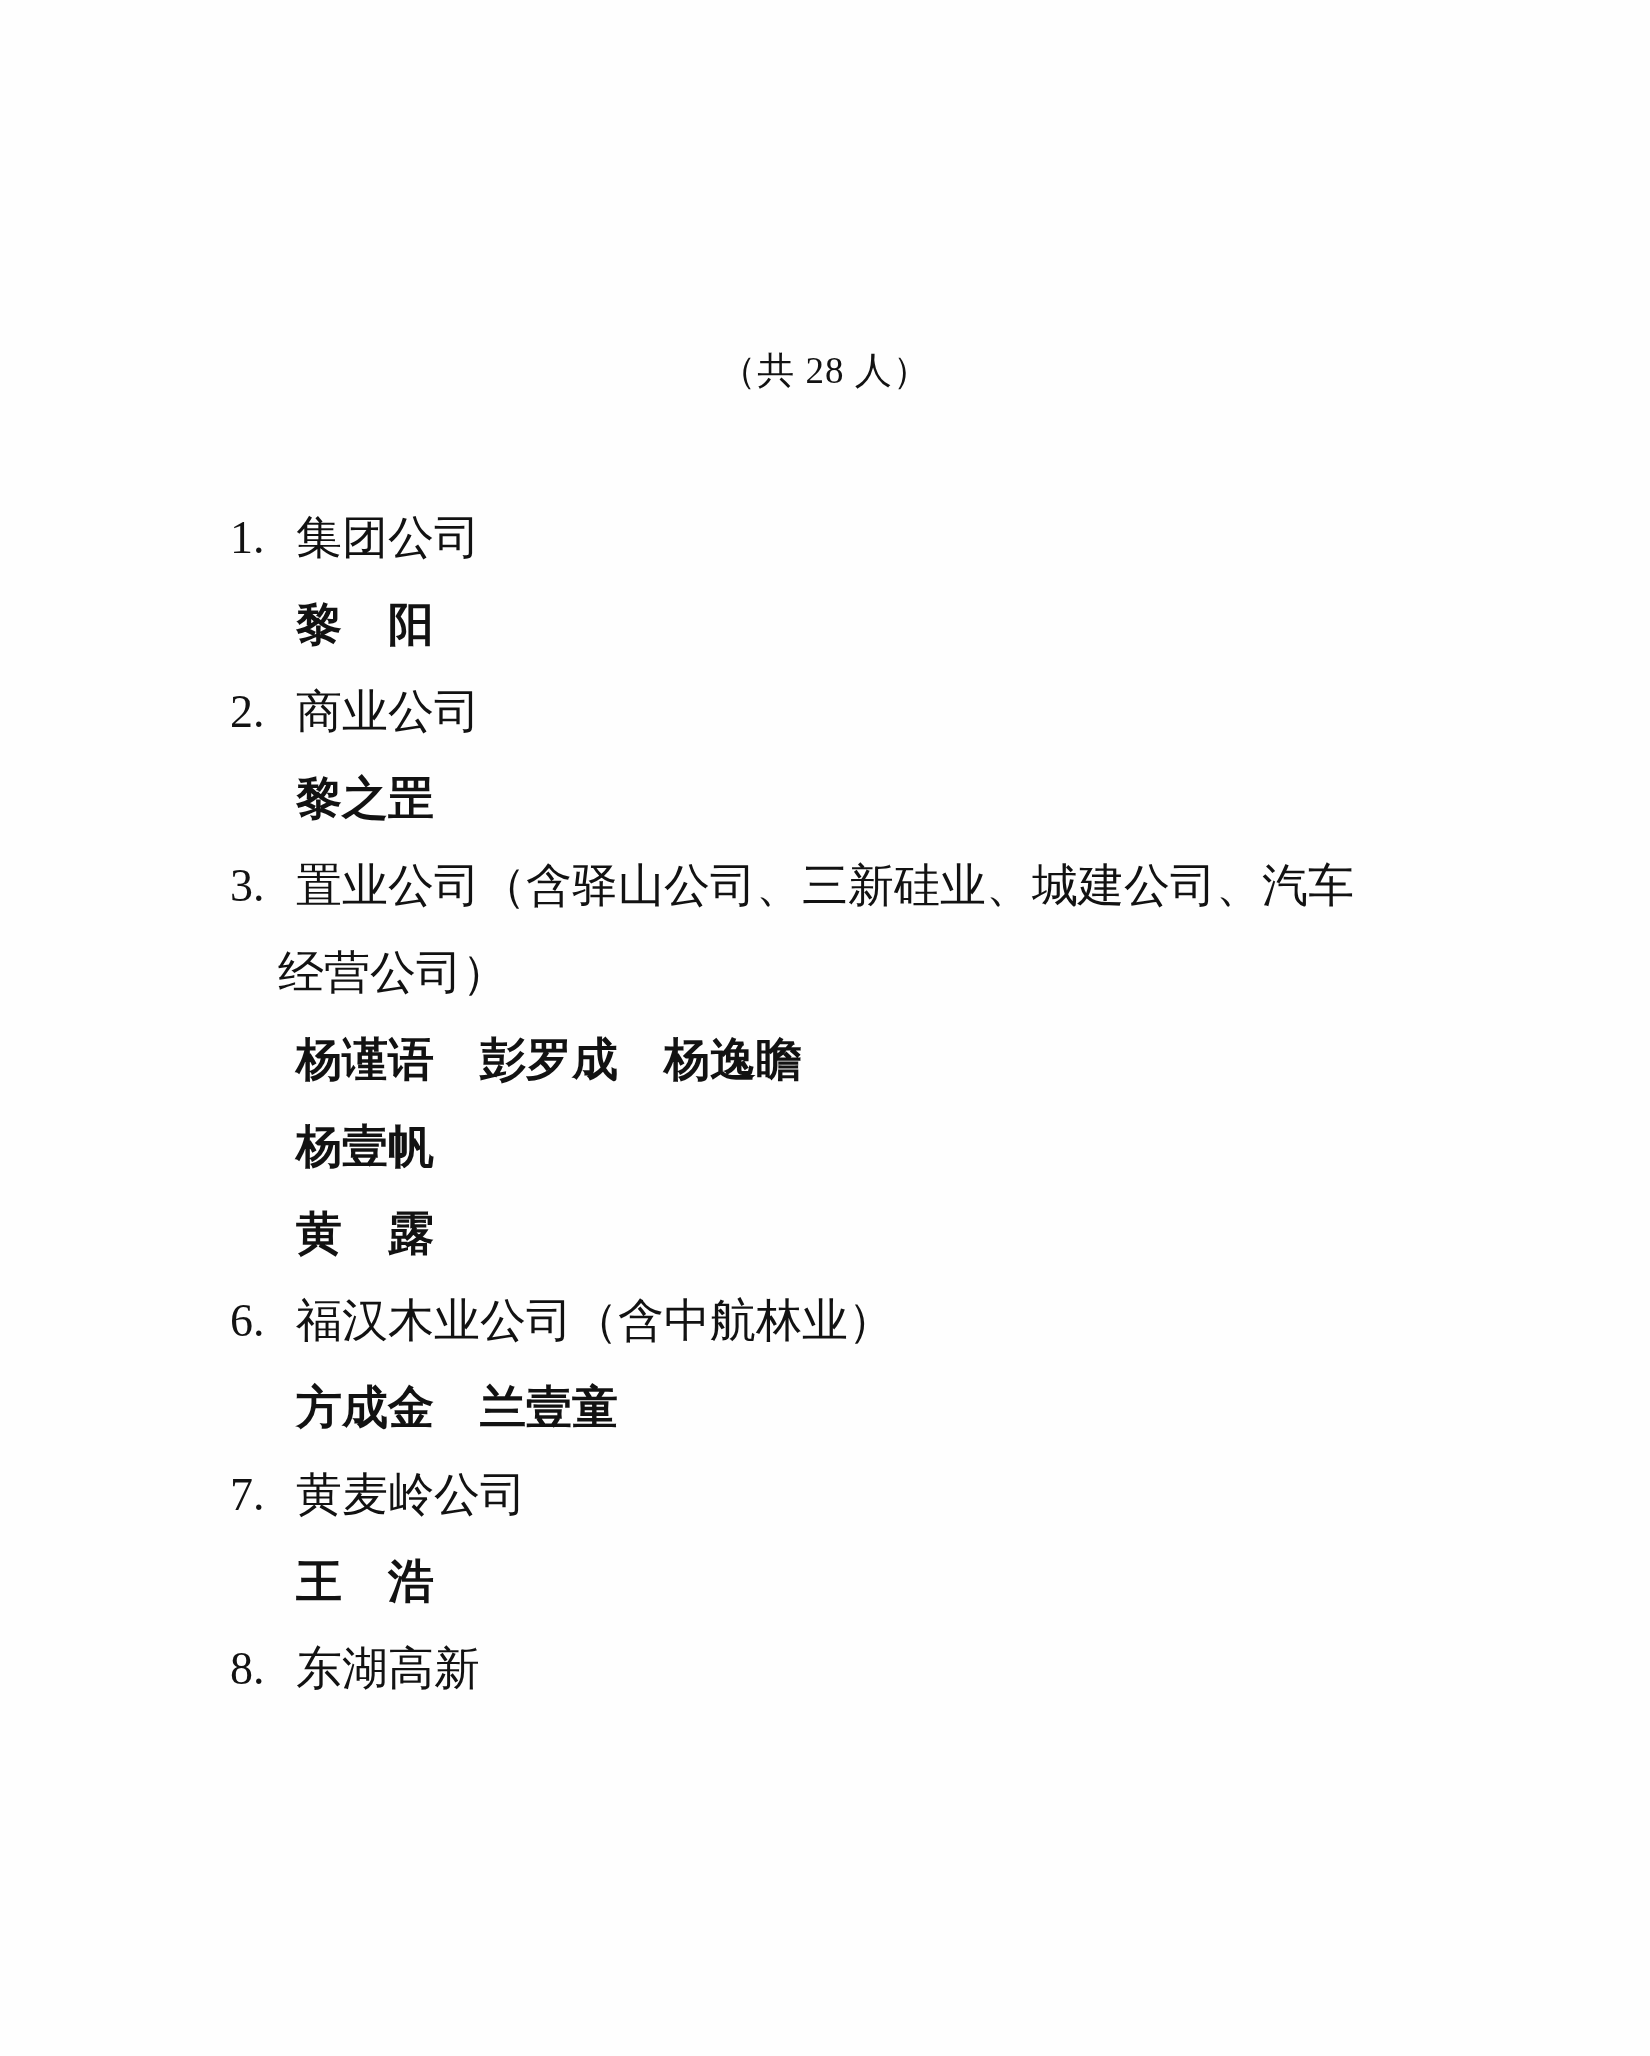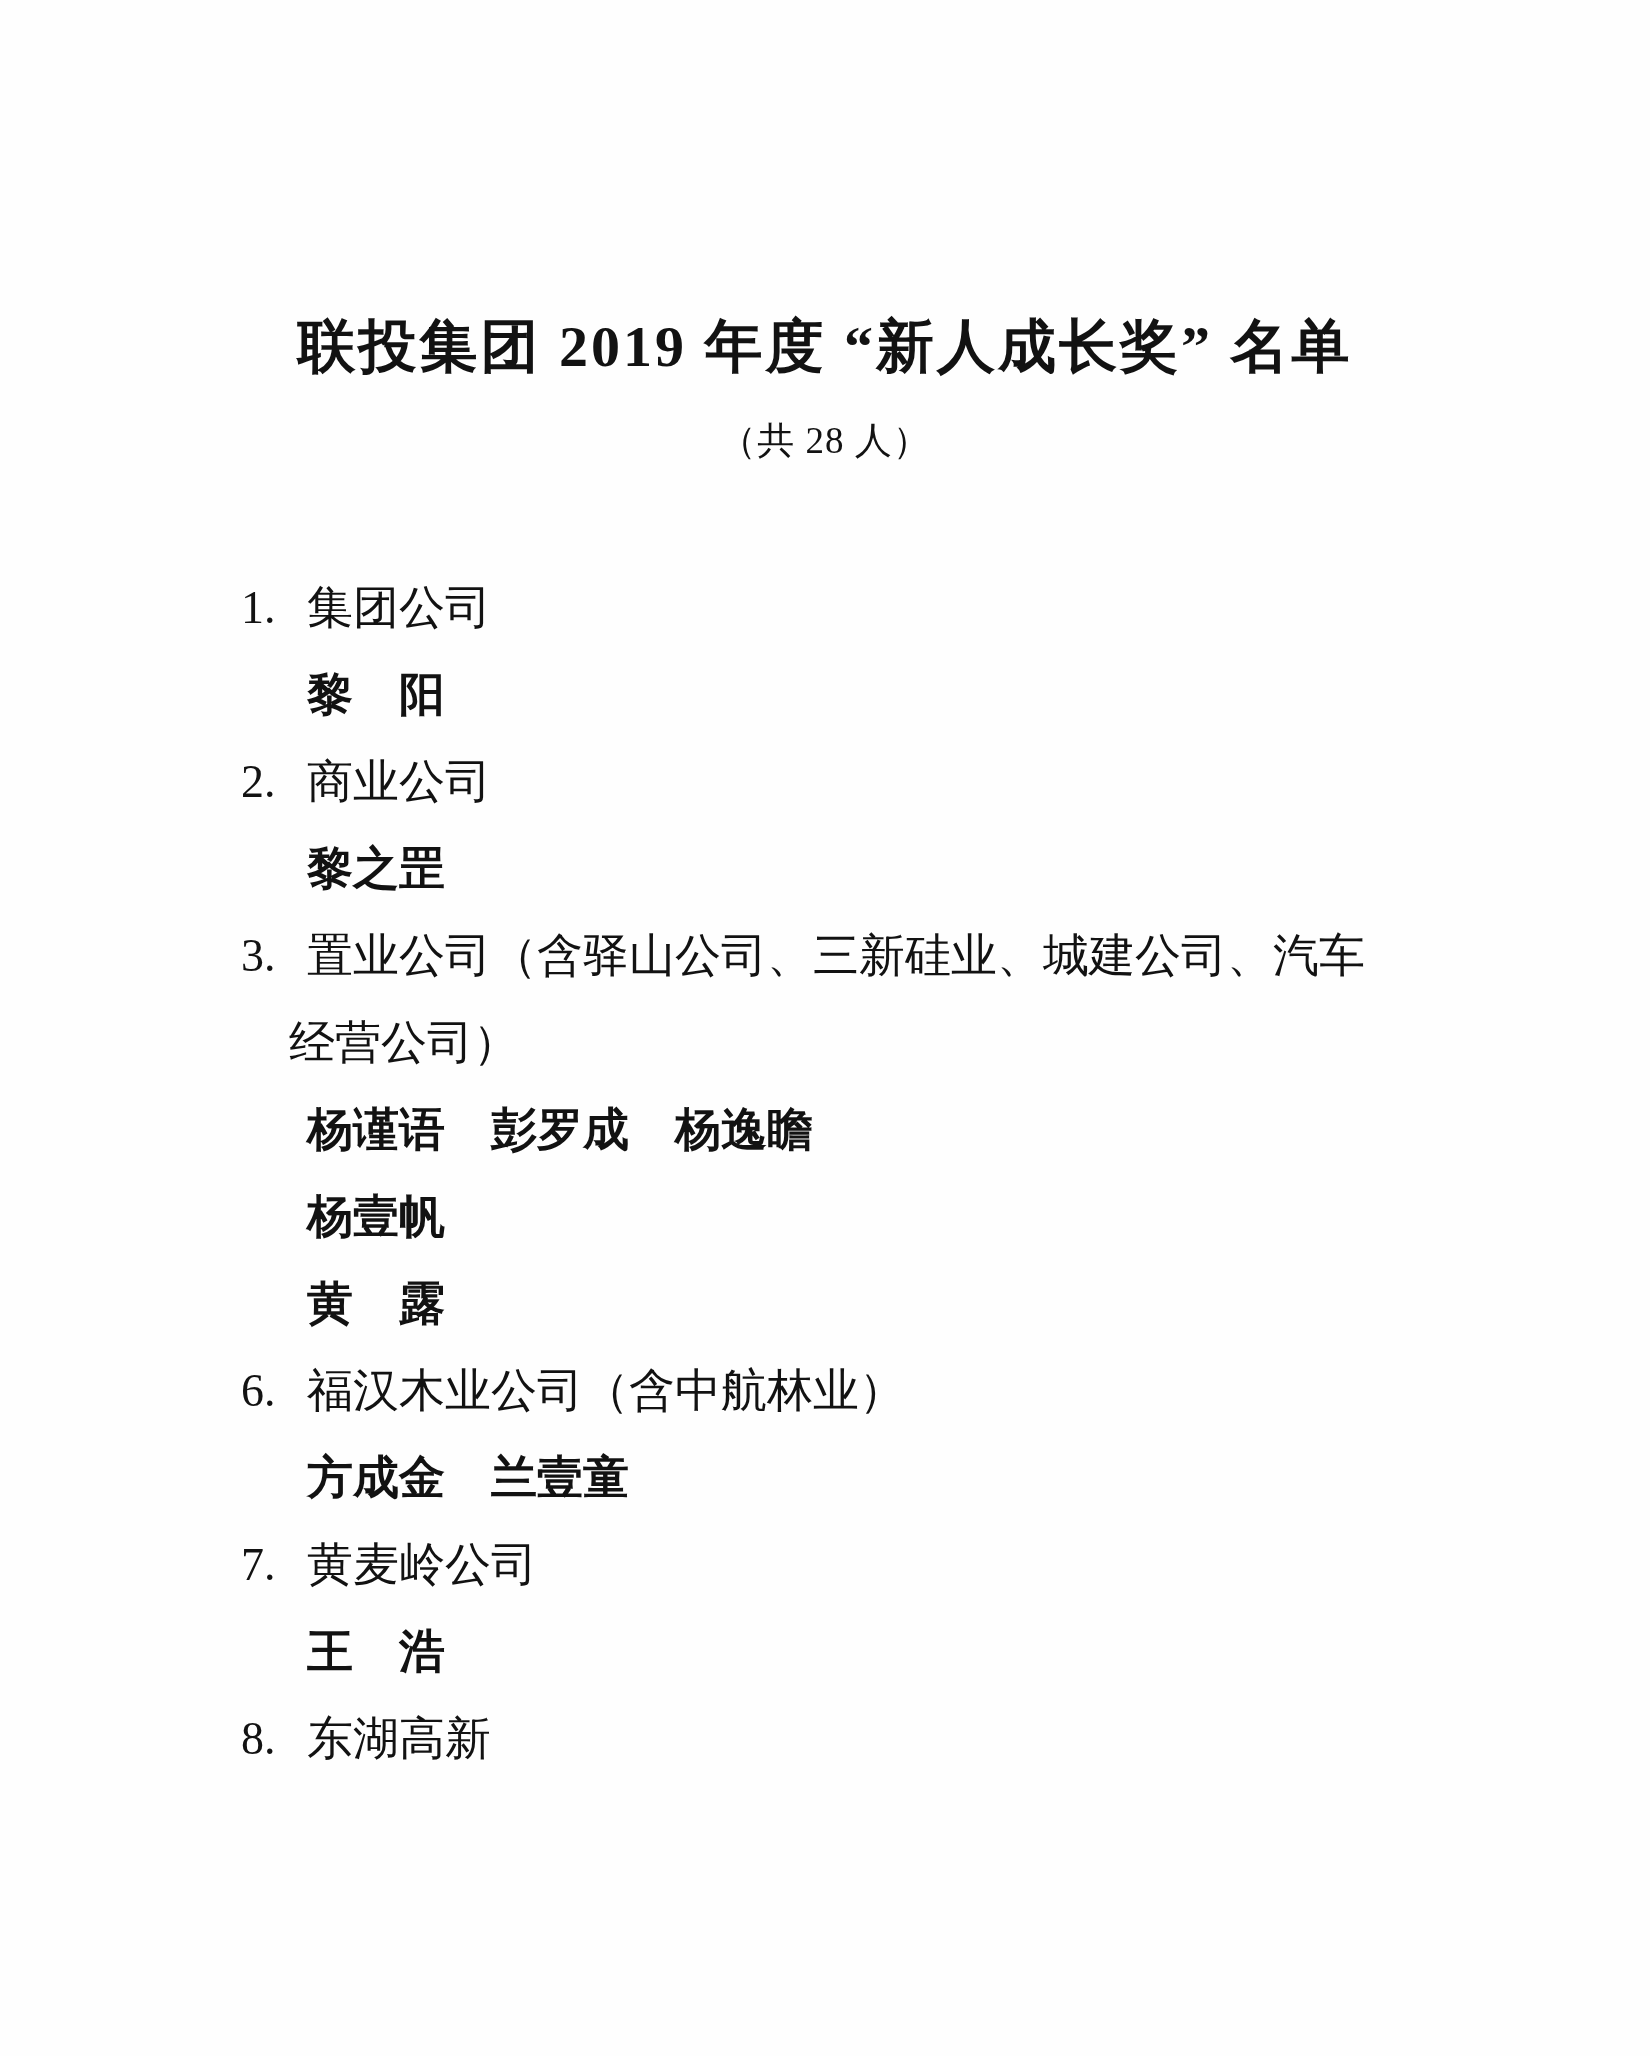--- a/index.html
+++ b/index.html
@@ -61,7 +61,6 @@
 <body>
 
 <div class="page">
-  <div class="doc-title">联投集团 2019 年度 “新人成长奖” 名单</div>
   <div class="doc-subtitle">（共 28 人）</div>
   <div class="award-list" id="award-list">
       <div class="section">

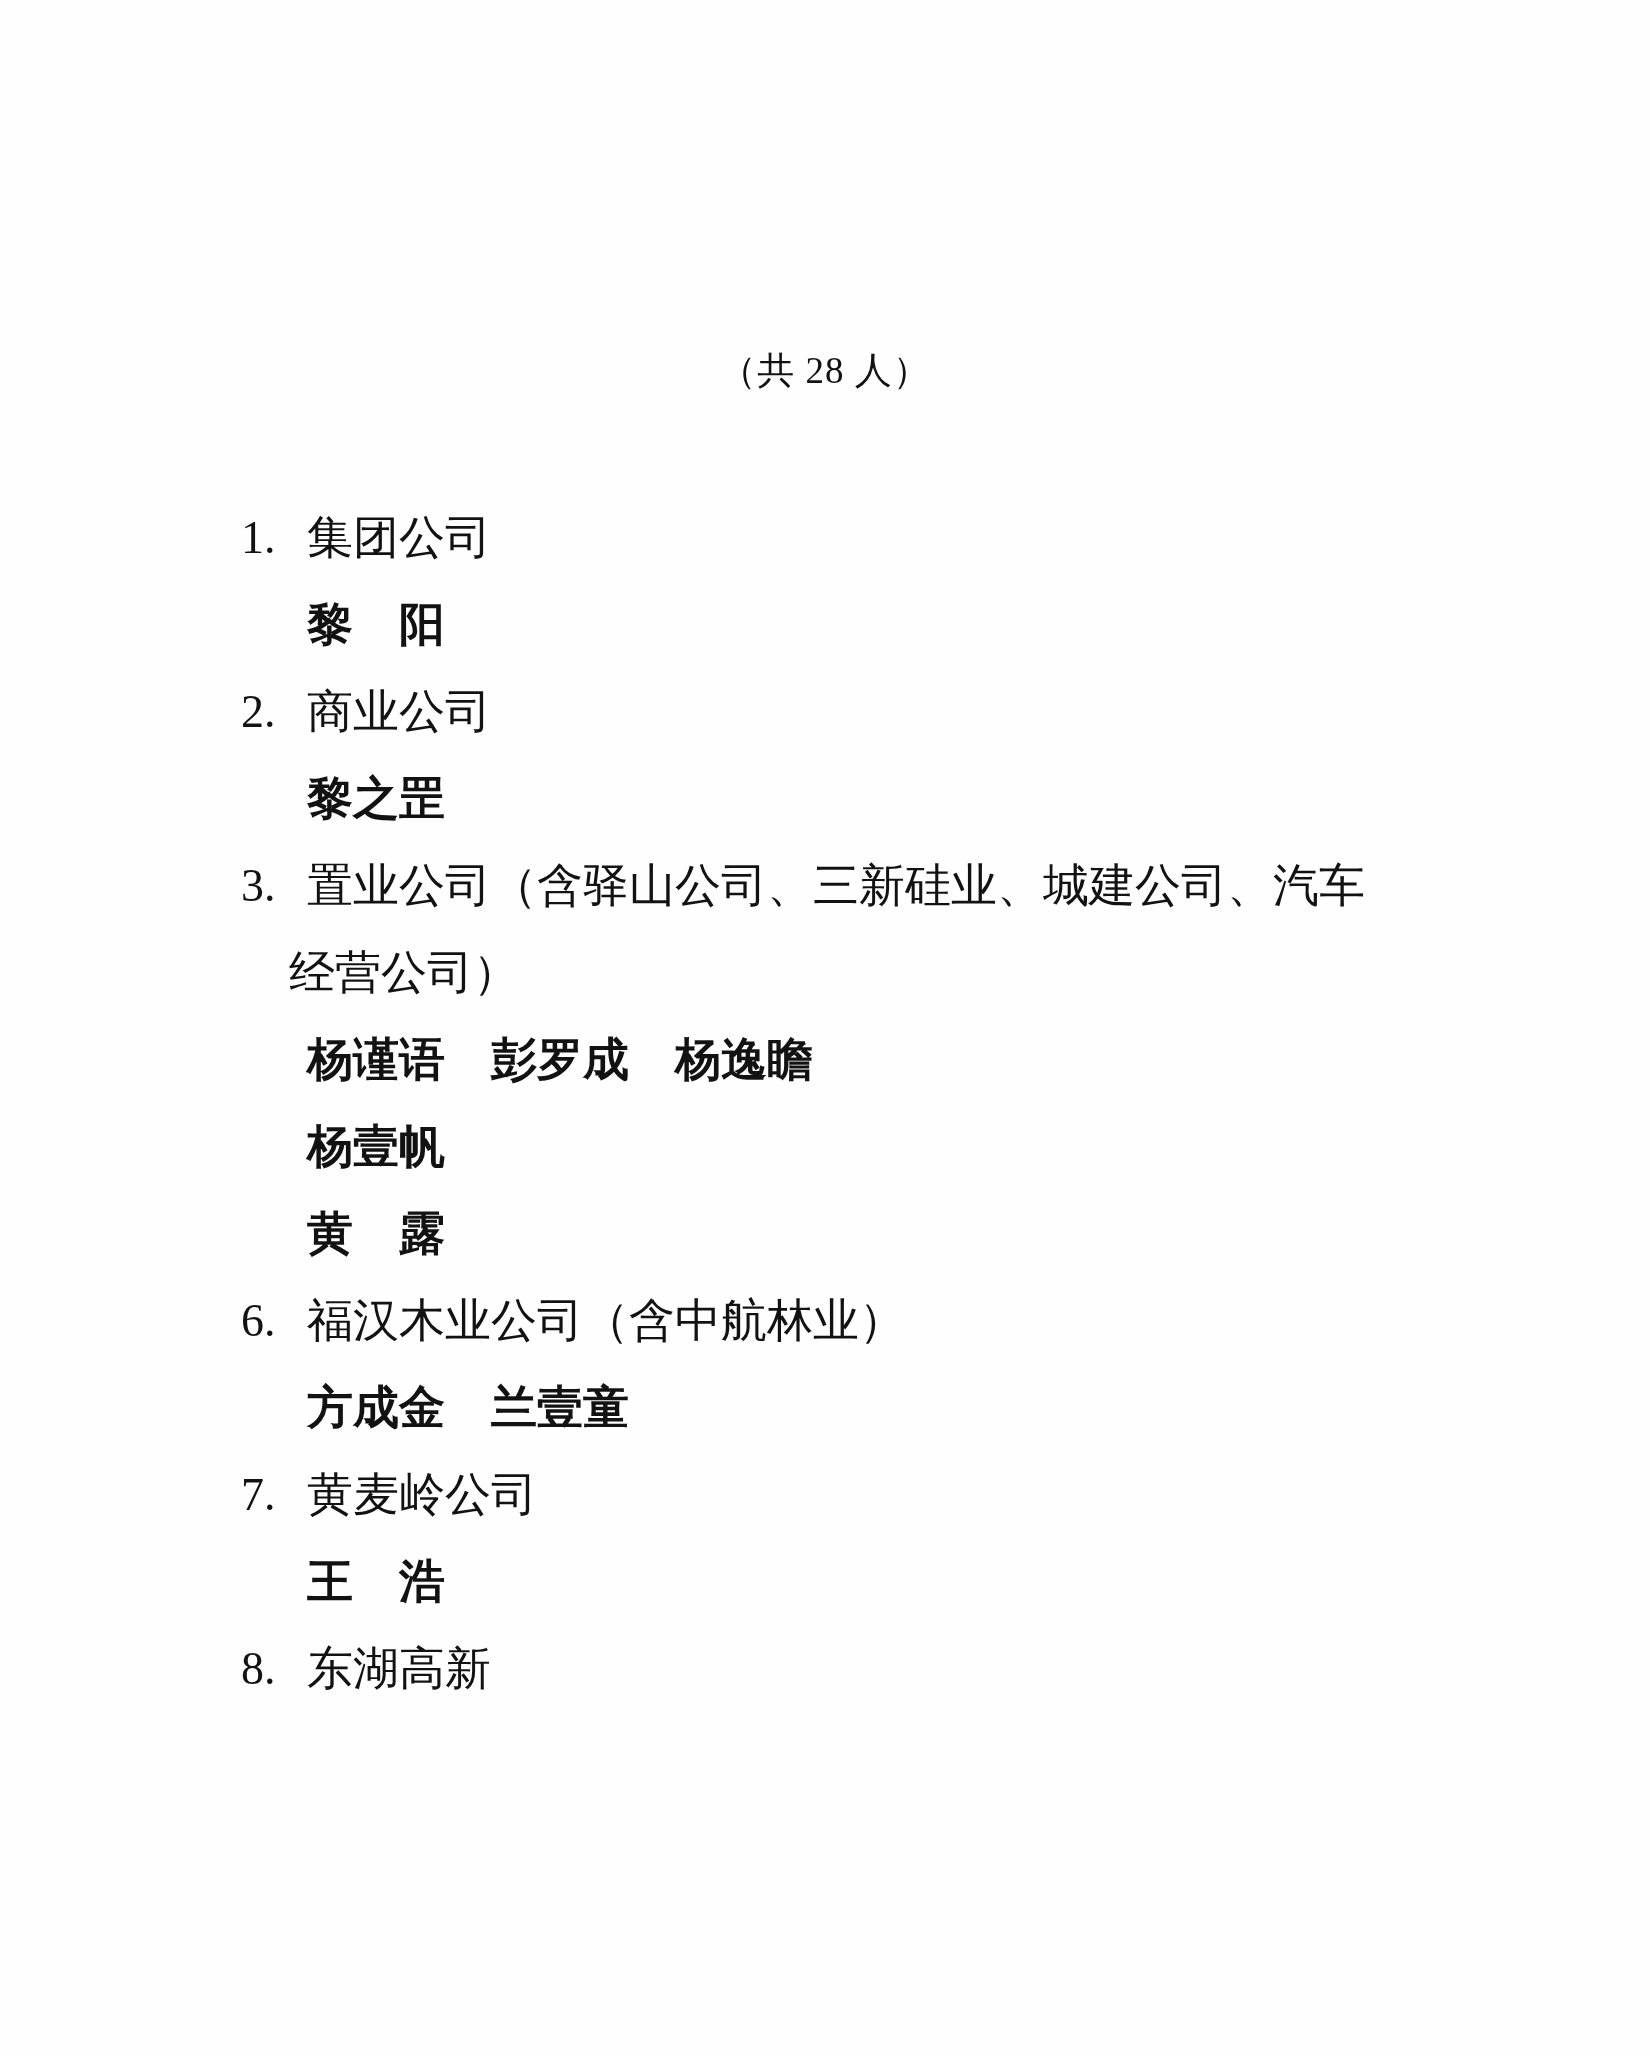--- a/index.html
+++ b/index.html
@@ -42,7 +42,6 @@
   .line {
     line-height: 87px;
     white-space: nowrap;
-    margin-left: 11px;
   }
   .section-num {
     display: inline-block;

